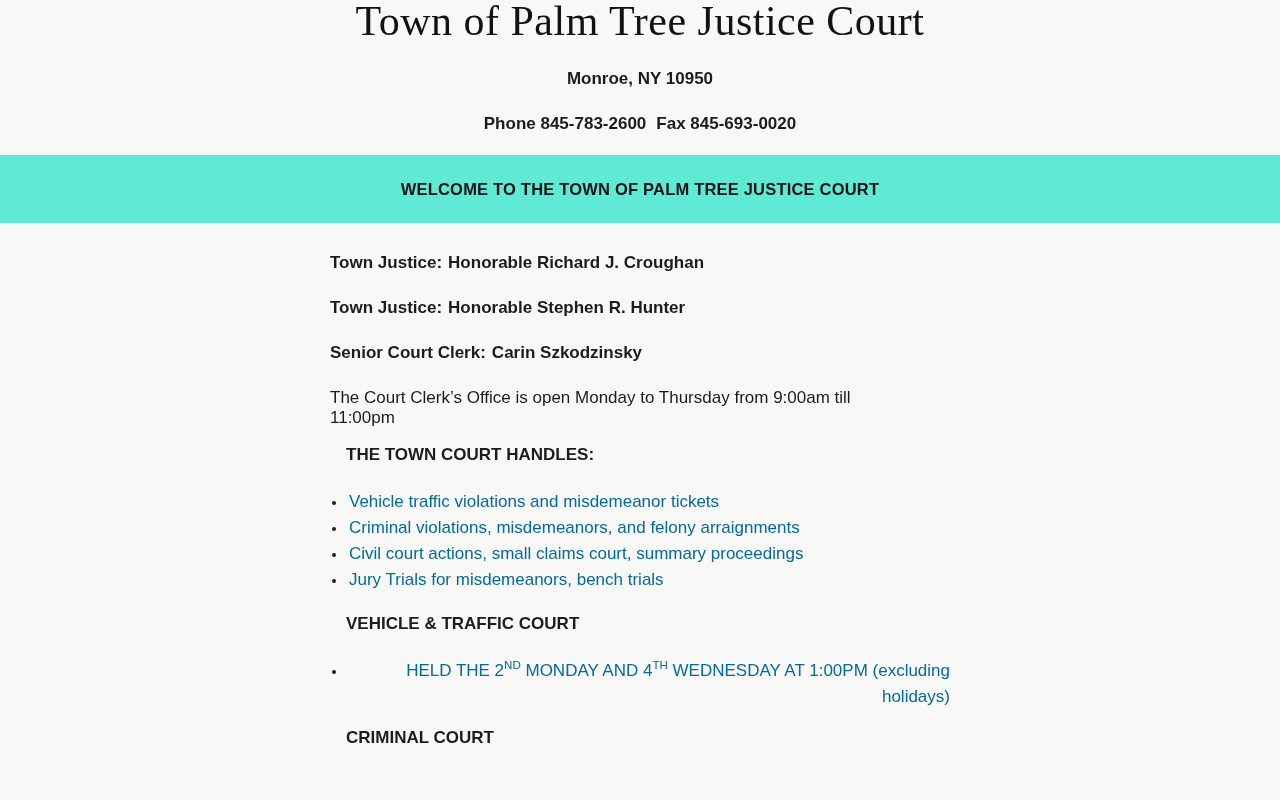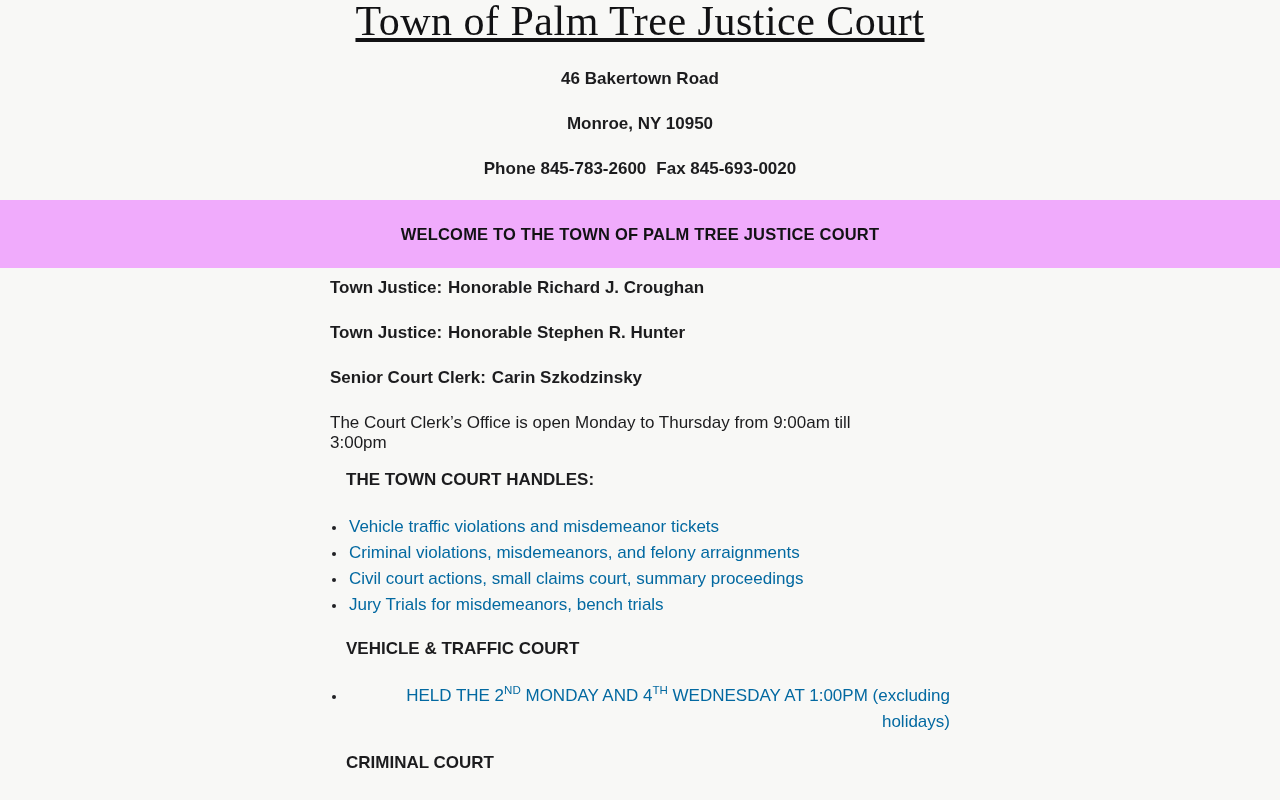--- a/index.html
+++ b/index.html
@@ -27,7 +27,6 @@
     margin: -1px 0 0 0;
     letter-spacing: 0.5px;
     color: #121214;
-    text-decoration: underline;
   }
   .addr-line {
     font-weight: 700;

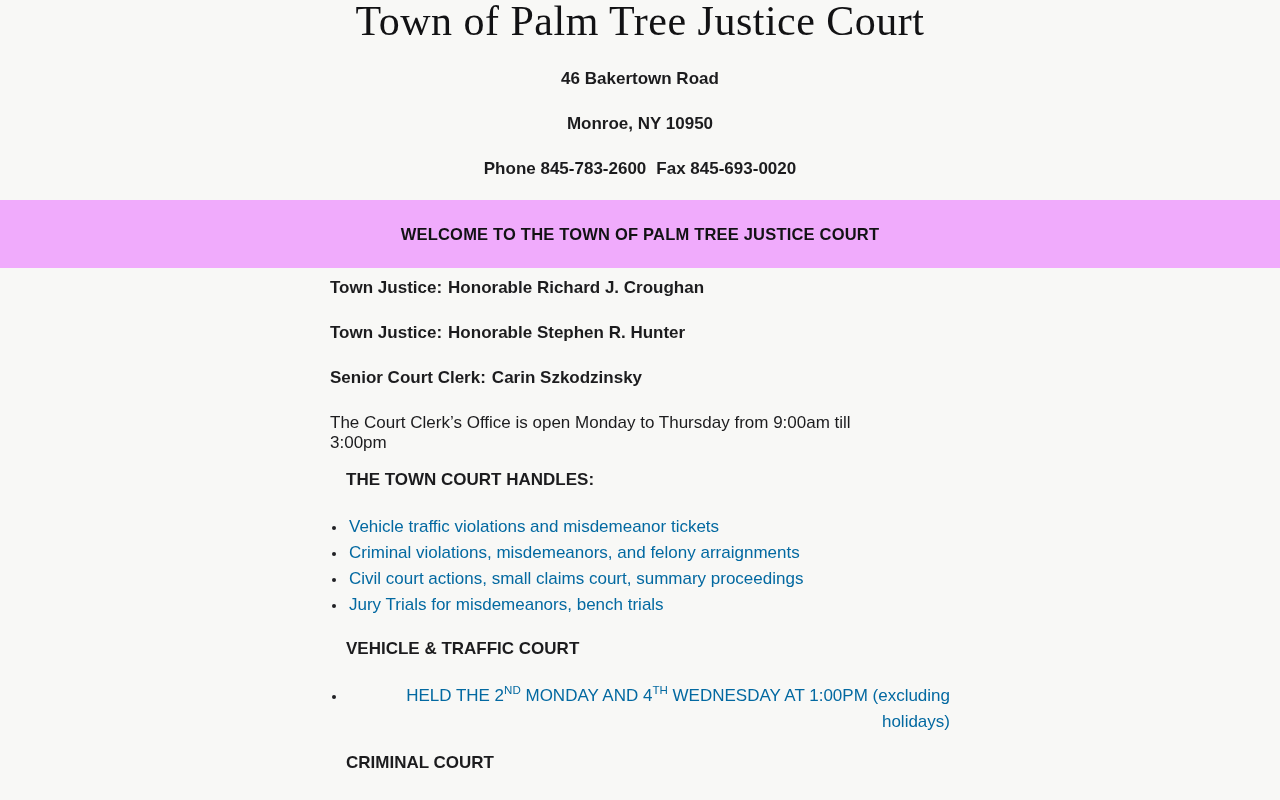--- a/index.html
+++ b/index.html
@@ -108,7 +108,6 @@
 
 <header class="site-header">
   <h1 class="page-title">Town of Palm Tree Justice Court</h1>
-  <p class="addr-line">46 Bakertown Road</p>
   <p class="addr-line">Monroe, NY 10950</p>
   <p class="addr-line"><span>Phone 845-783-2600</span><span class="fax-part">Fax 845-693-0020</span></p>
 </header>

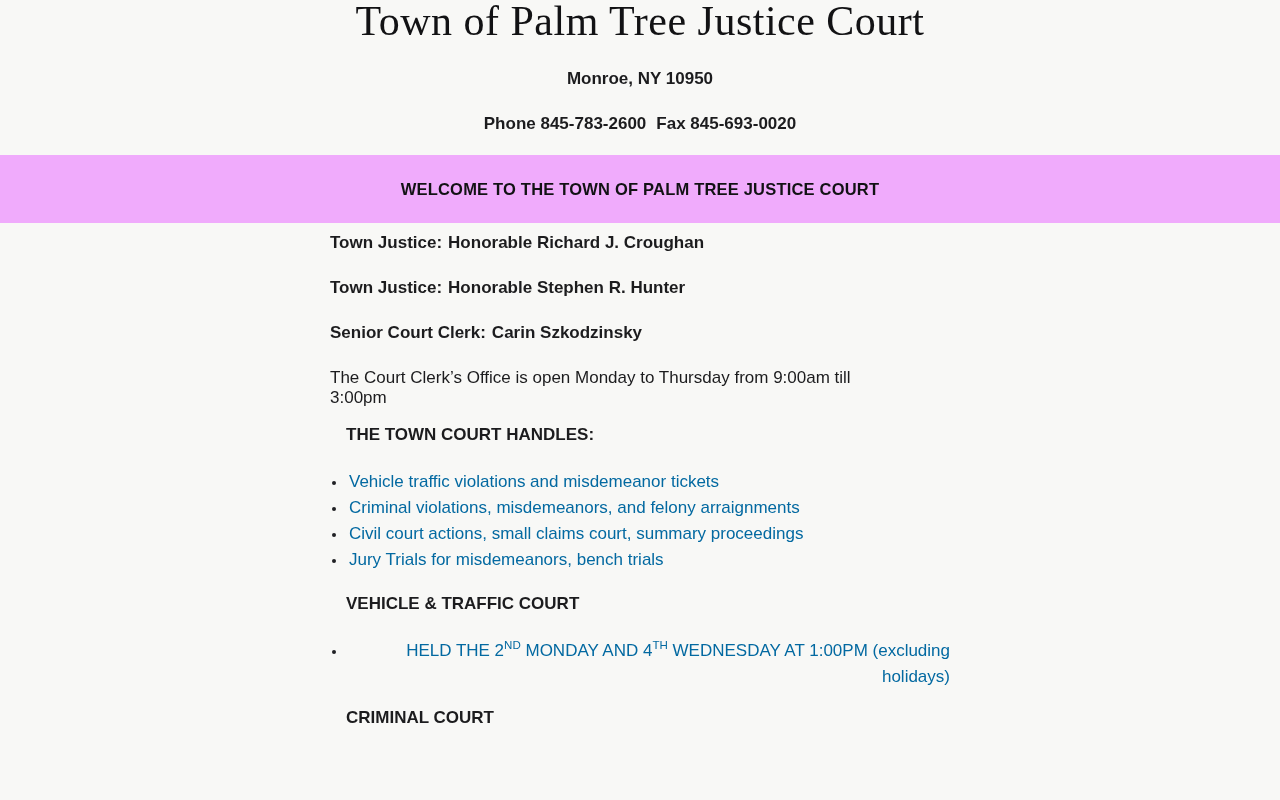--- a/index.html
+++ b/index.html
@@ -41,7 +41,7 @@
     margin-top: 22px;
     width: 100%;
     height: 68px;
-    background: #f0abfc;
+    background: #5eead4;
     display: flex;
     align-items: center;
     justify-content: center;

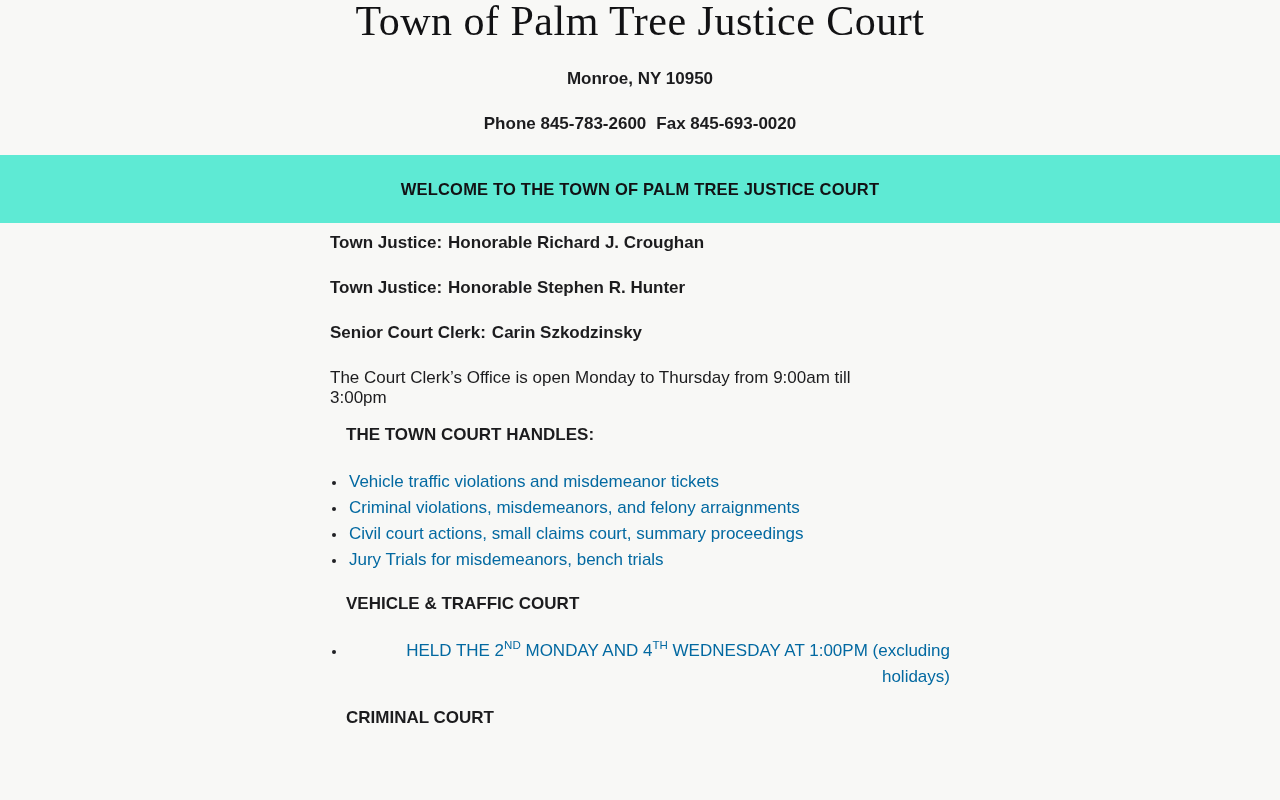--- a/index.html
+++ b/index.html
@@ -56,7 +56,7 @@
   .content {
     width: 620px;
     margin: 0 auto;
-    padding-top: 10px;
+    padding-top: 30px;
     font-size: 17px;
   }
   .staff-line {

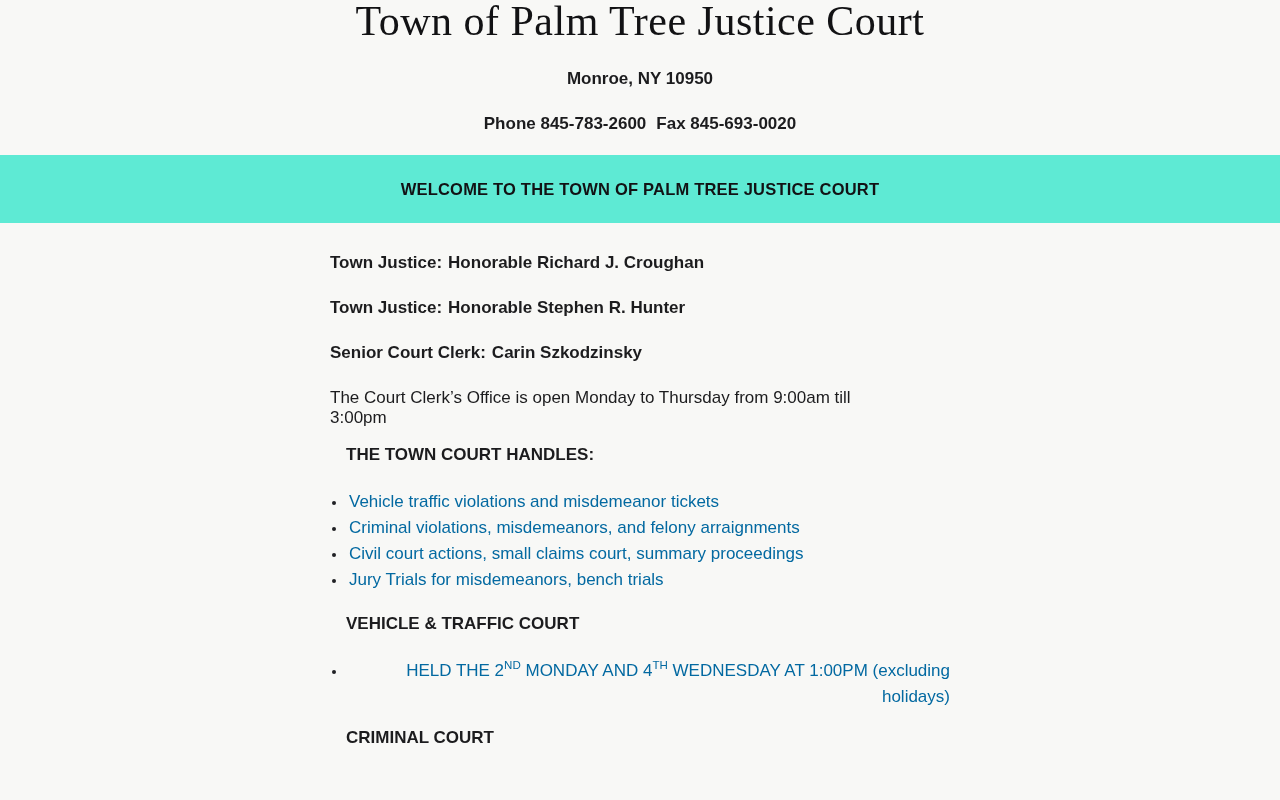--- a/index.html
+++ b/index.html
@@ -127,7 +127,7 @@
   <p class="hours">
     </p>
     <div>The Court Clerk’s Office is open Monday to Thursday from 9:00am till</div>
-    <div>3:00pm</div>
+    <div>11:00pm</div>
   <p></p>
 
   <h3 class="section-heading handles-heading">THE TOWN COURT HANDLES:</h3>

